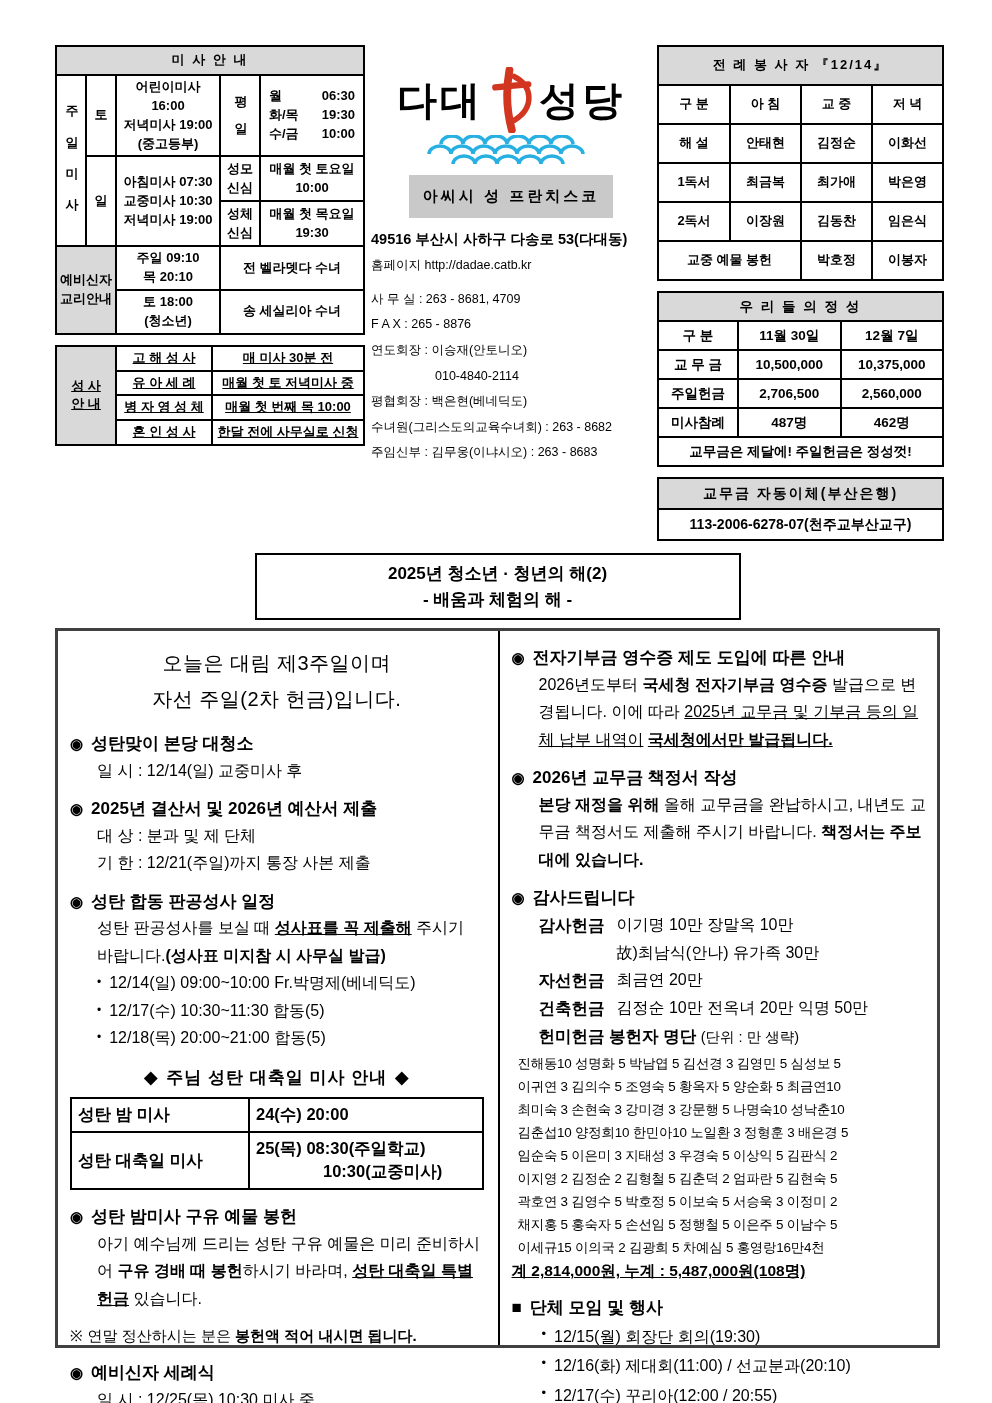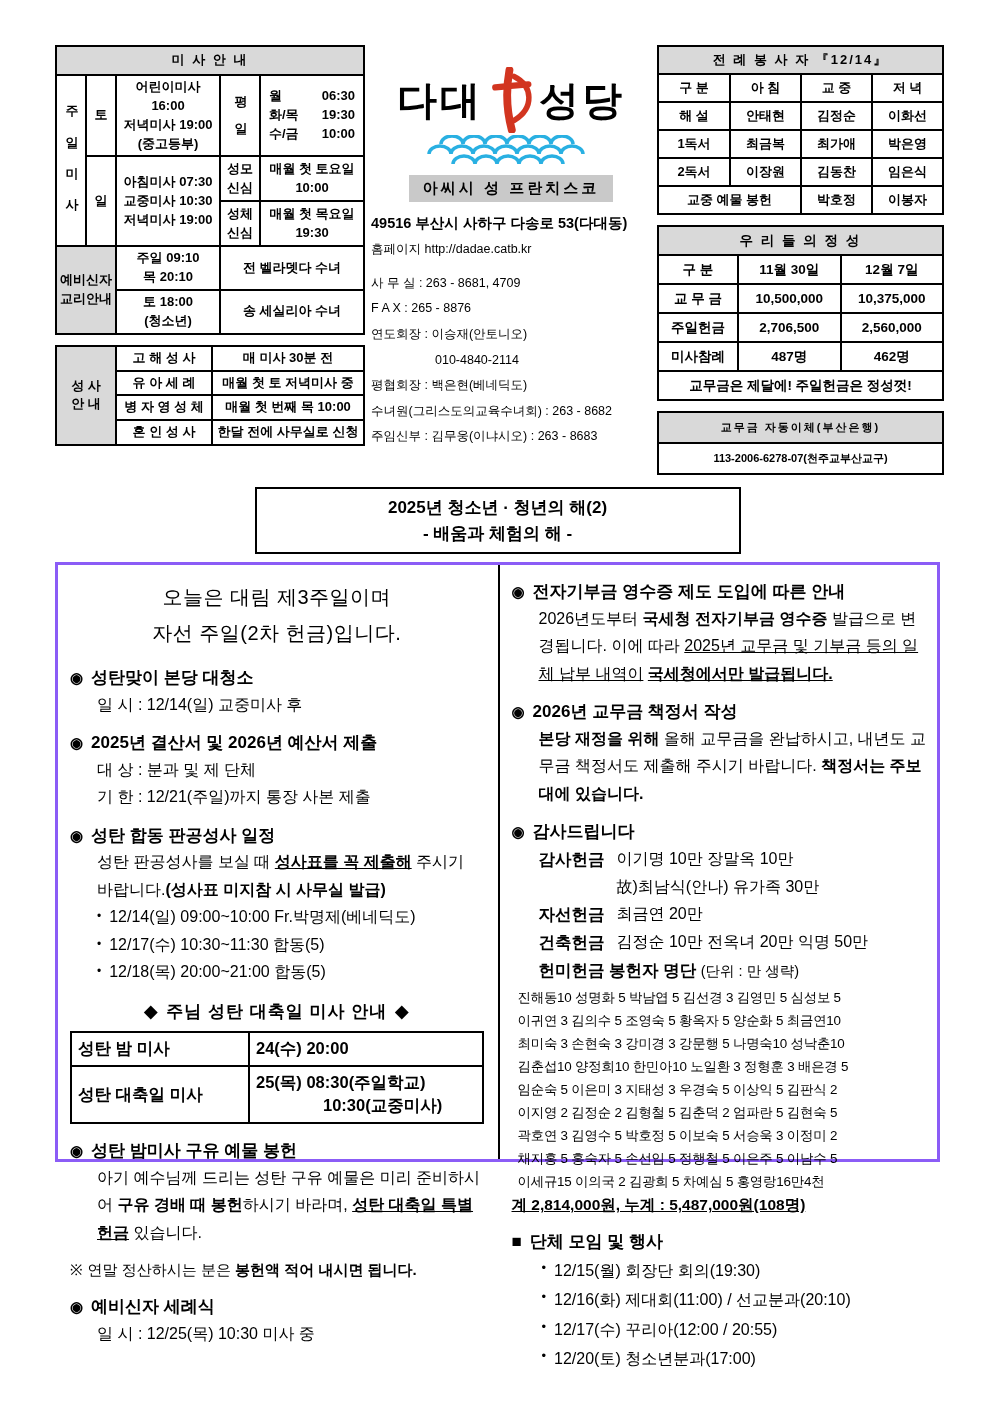--- a/index.html
+++ b/index.html
@@ -32,7 +32,7 @@
   table.sac td { height:24px; }
 
   table.servers { margin-bottom:10px; }
-  table.servers td { height:28px; }
+  table.servers td { height:39px; }
   table.offer { margin-bottom:10px; }
   table.offer td { height:29px; font-size:13.5px; }
   table.autopay td { height:31px; font-size:11px; }

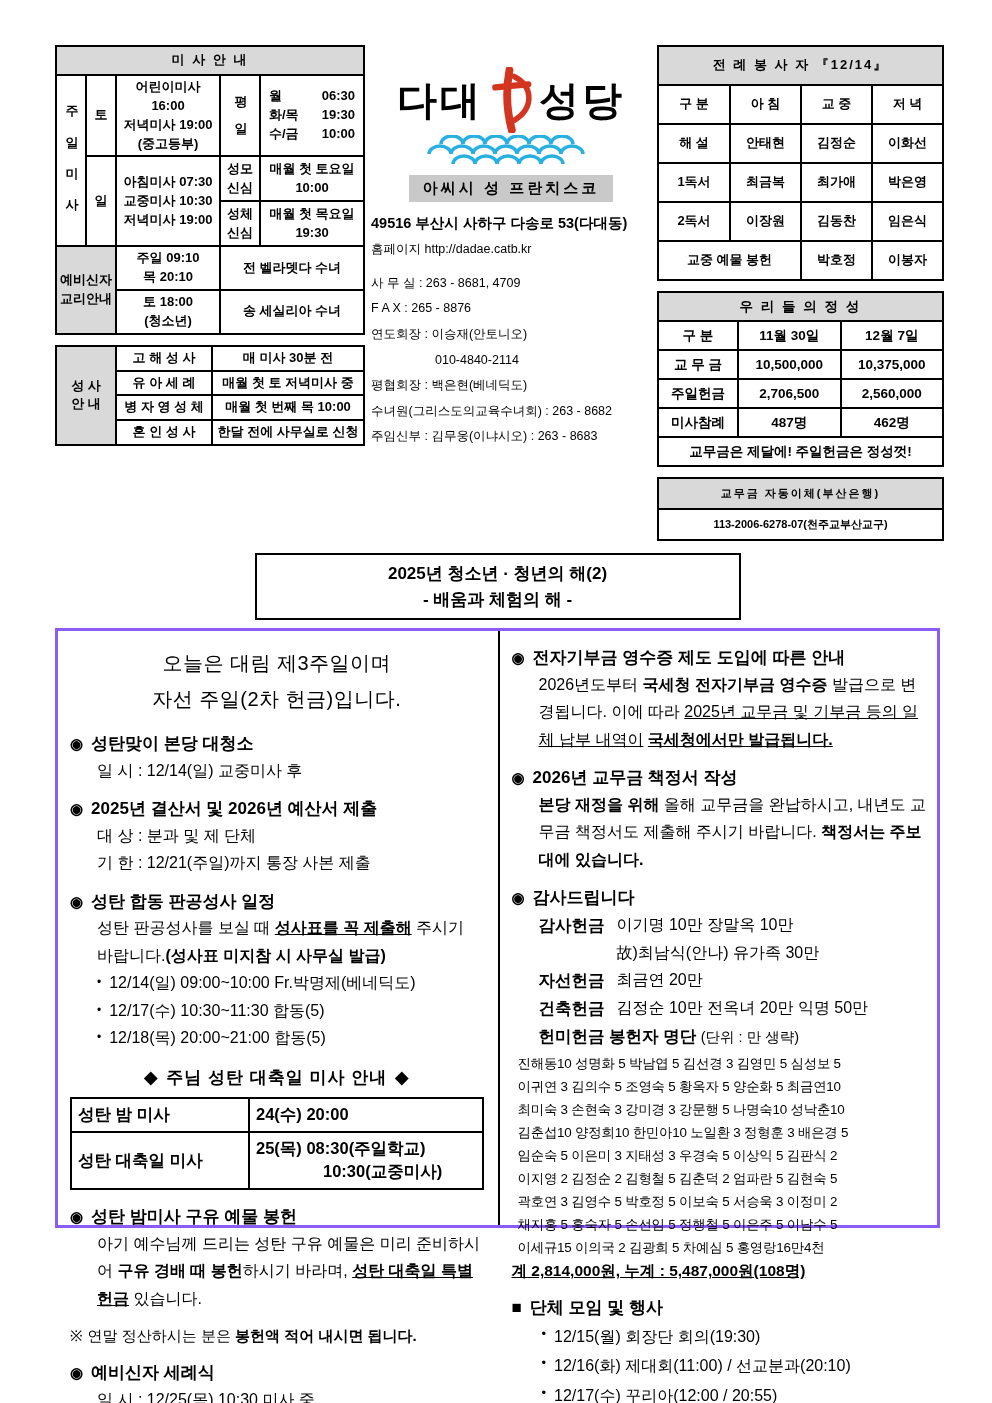--- a/index.html
+++ b/index.html
@@ -41,7 +41,7 @@
   .logo-row { display:flex; align-items:center; justify-content:center; gap:2px; margin-top:22px; }
   .logo-txt { font-size:40px; font-weight:700; letter-spacing:3px; }
   .waves { margin:2px auto 6px auto; display:block; }
-  .subtitle-bar { display:inline-block; background:#c9c9c9; font-size:15px; font-weight:700; letter-spacing:3px; padding:4px 14px; margin-bottom:12px; }
+  .subtitle-bar { display:inline-block; background:#c9c9c9; font-size:15px; font-weight:700; letter-spacing:3px; padding:12px 14px; margin-bottom:12px; }
   .addr { font-size:14.5px; font-weight:700; text-align:left; margin-bottom:4px; letter-spacing:0; }
   .office { text-align:left; font-size:12.5px; line-height:2.05; }
   .office .indent { padding-left:64px; }

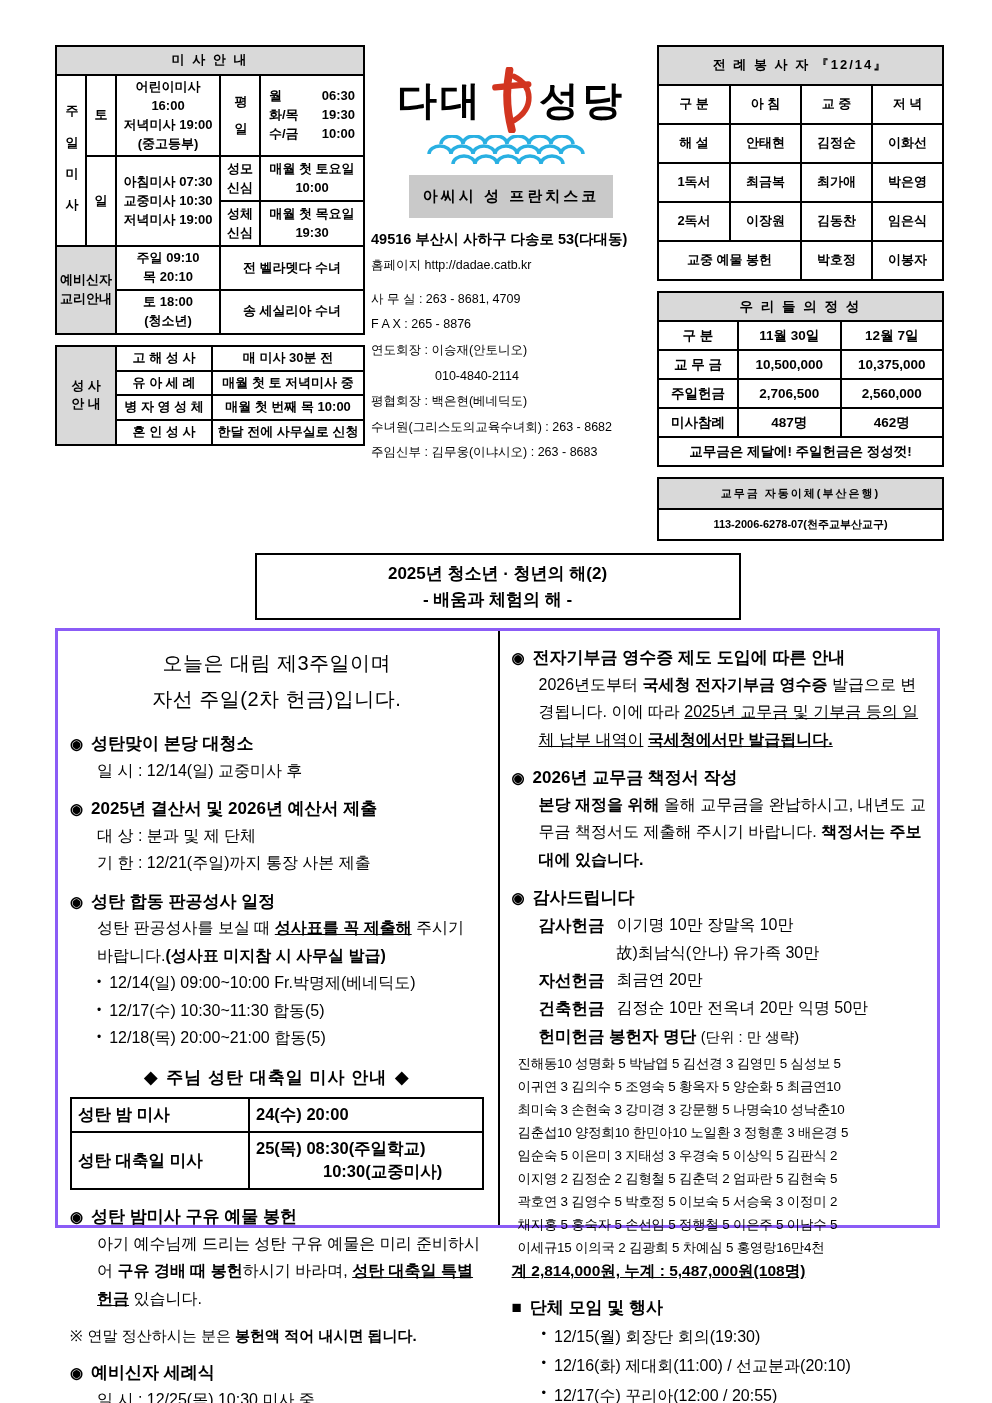--- a/index.html
+++ b/index.html
@@ -29,7 +29,7 @@
   table.mass tr.r-cat td { height:36px; }
   .wd-row { display:flex; justify-content:space-between; padding:0 5px; }
 
-  table.sac td { height:24px; }
+  table.sac td { height:24px;text-decoration:underline; }
 
   table.servers { margin-bottom:10px; }
   table.servers td { height:39px; }

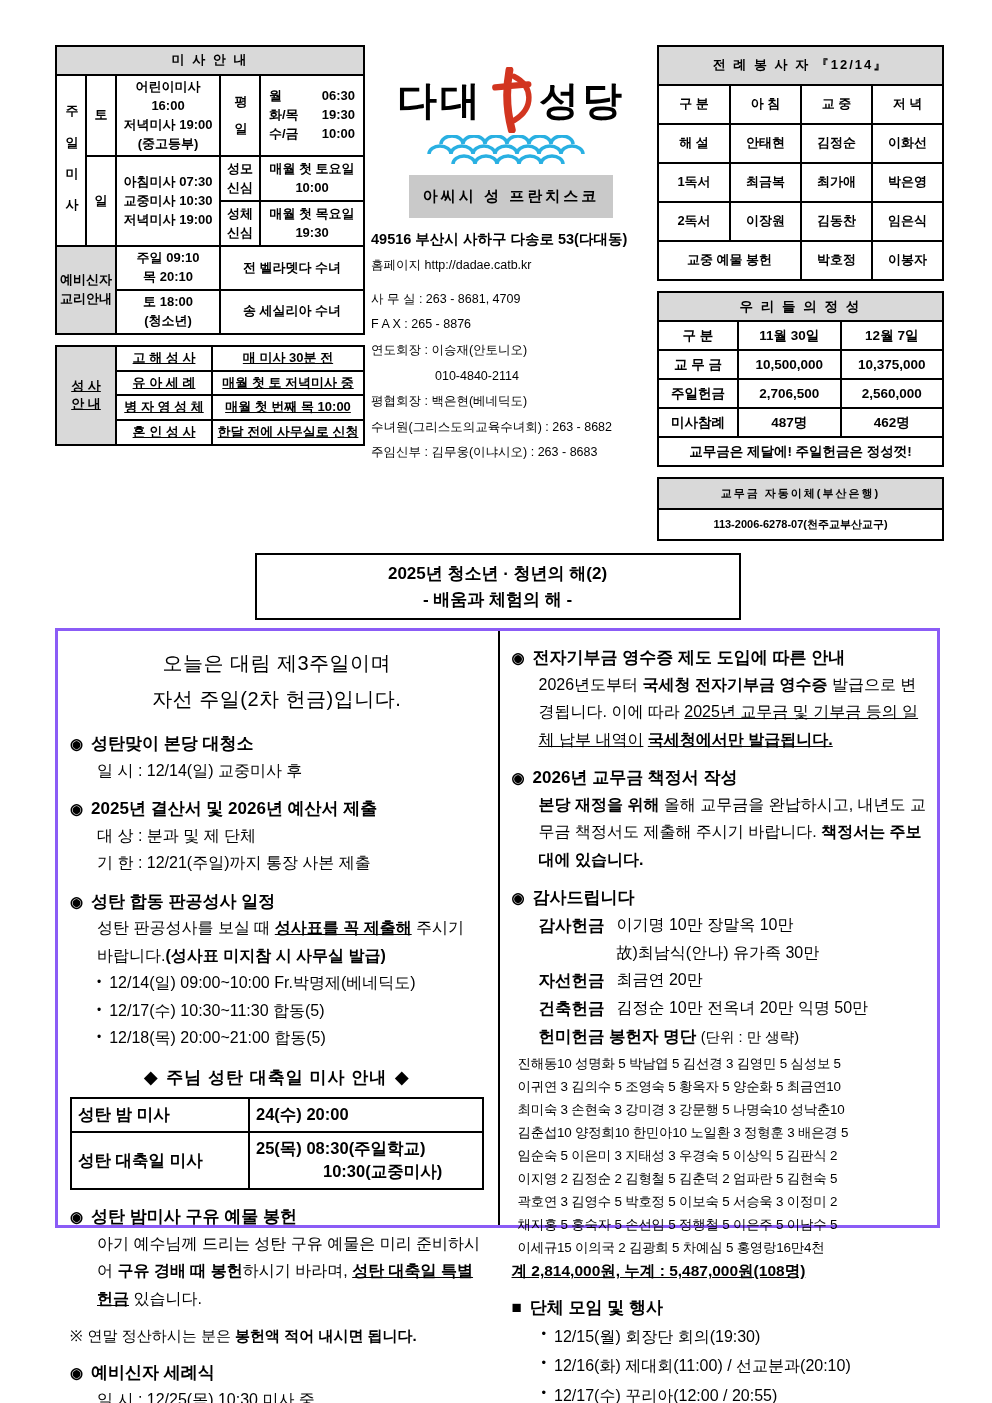--- a/index.html
+++ b/index.html
@@ -35,7 +35,7 @@
   table.servers td { height:39px; }
   table.offer { margin-bottom:10px; }
   table.offer td { height:29px; font-size:13.5px; }
-  table.autopay td { height:31px; font-size:11px; }
+  table.autopay td { height:31px; font-size:14px; }
 
   
   .logo-row { display:flex; align-items:center; justify-content:center; gap:2px; margin-top:22px; }

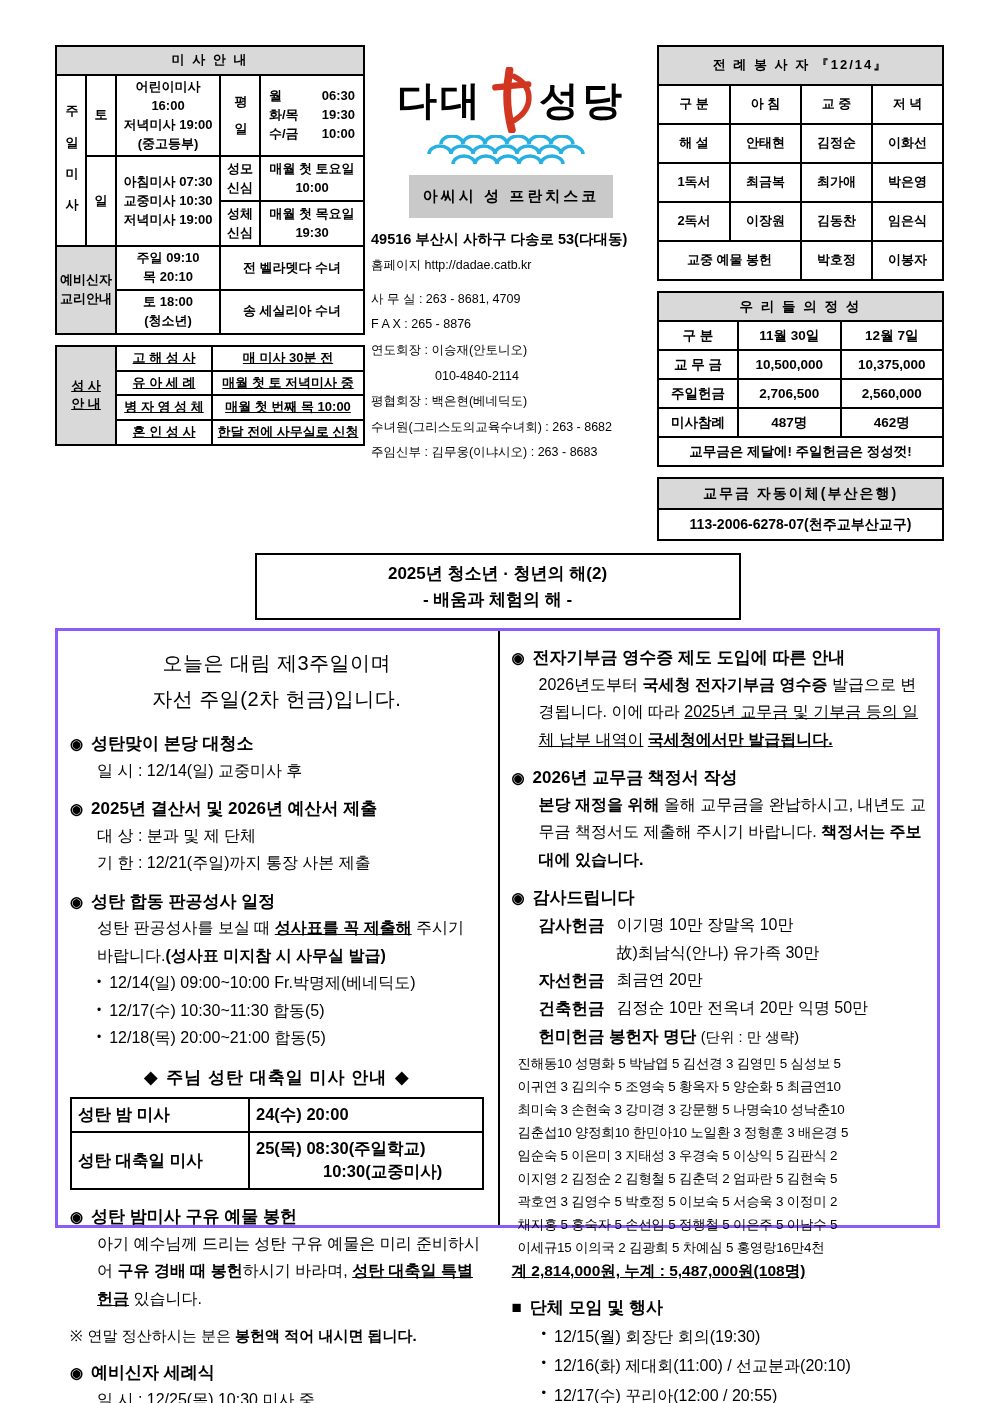--- a/index.html
+++ b/index.html
@@ -51,7 +51,7 @@
   .banner { width:486px; margin:12px auto 8px auto; border:2px solid #000; text-align:center; font-size:17px; font-weight:700; padding:6px 4px; line-height:1.5; }
 
   
-  .main-box { margin-top:2px; border:3px solid #8b5cf6; height:600px; display:flex; }
+  .main-box { margin-top:2px; border:3px solid #404040; height:720px; display:flex; }
   .col { width:50%; padding:14px 14px 0 12px; }
   .colR { border-left:2px solid #000; padding:14px 6px 0 12px; }
 

